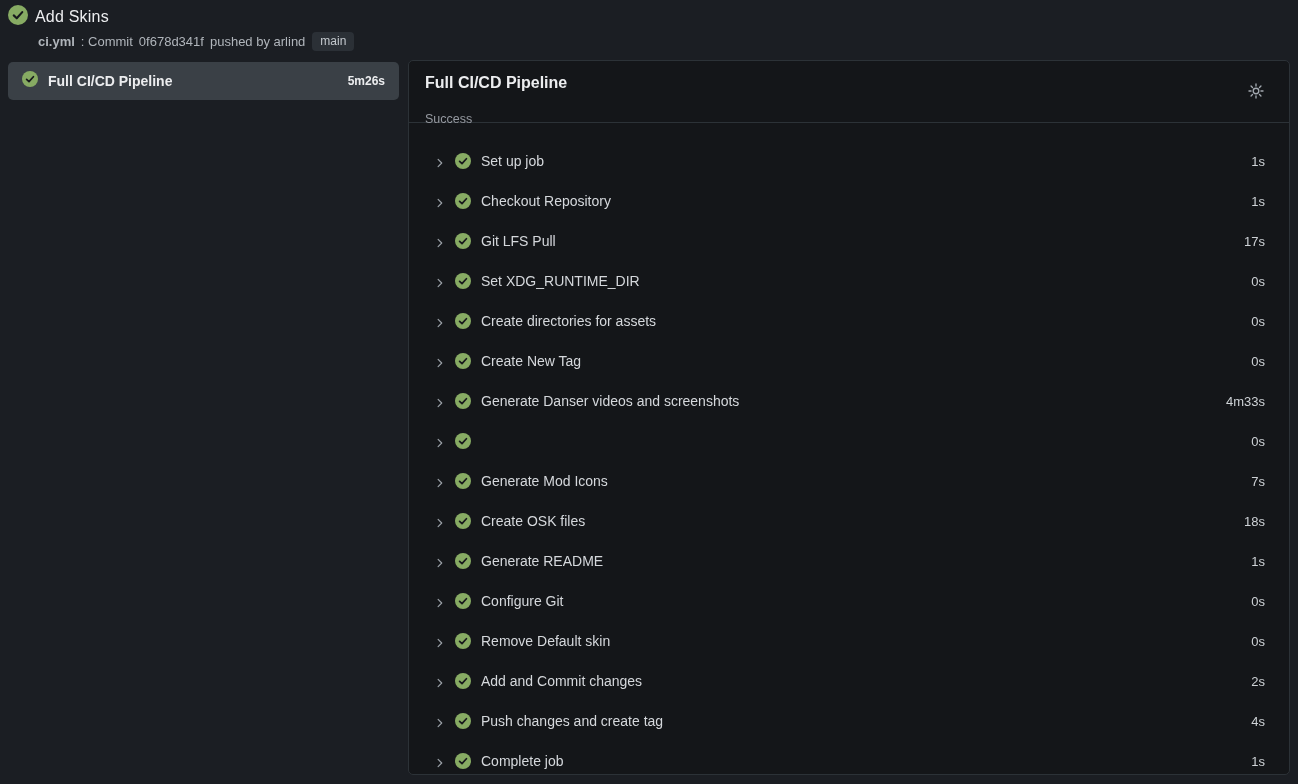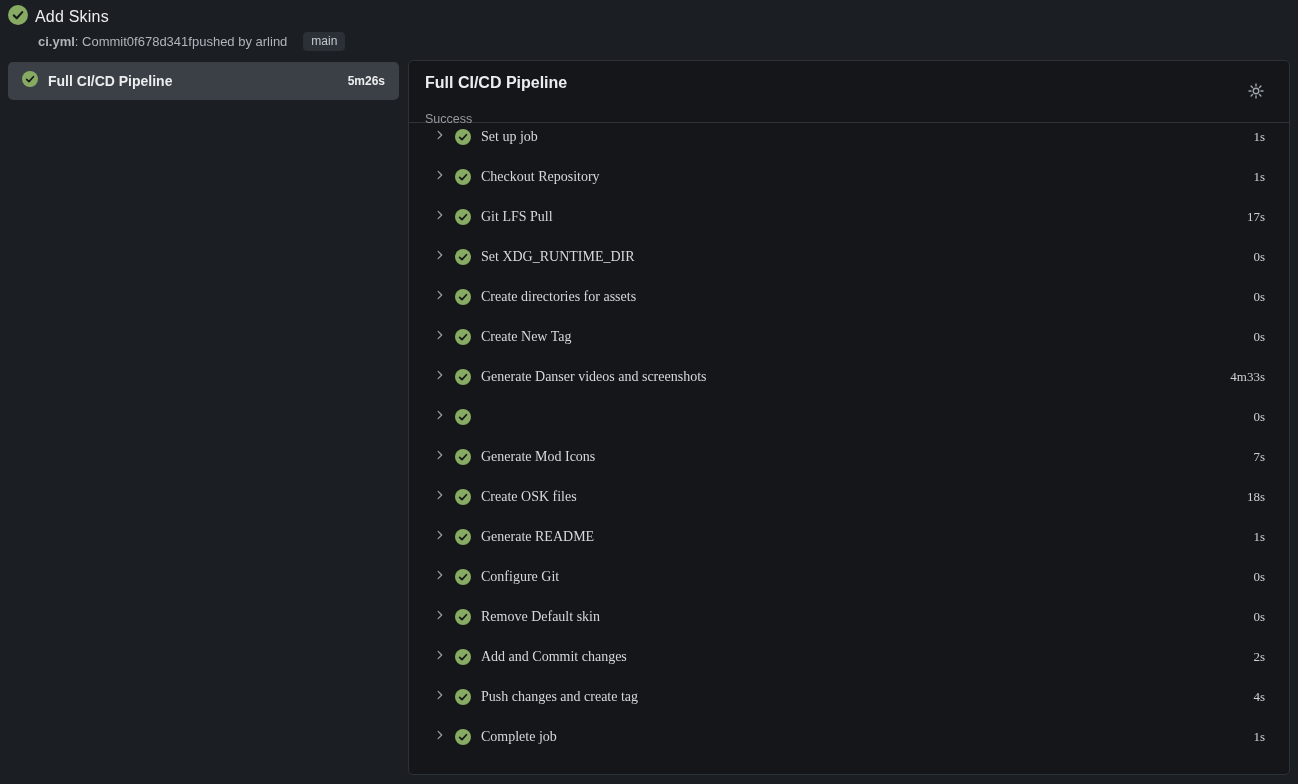--- a/index.html
+++ b/index.html
@@ -30,7 +30,7 @@
   .run-header{position:absolute;left:8px;top:5px;}
   .run-title-row{display:flex;align-items:center;gap:7px;}
   .run-title{font-size:16px;font-weight:400;color:var(--text-strong);letter-spacing:.2px;text-align:right;}
-  .run-subtitle{margin-left:30px;margin-top:3px;font-size:13px;color:var(--text-subtitle);display:flex;align-items:center;}
+  .run-subtitle{margin-left:30px;margin-top:3px;font-size:13px;color:var(--text-subtitle);display:flex;align-items:center;gap:6px;}
   .run-subtitle .wf{font-weight:700;}
   .branch-badge{
     display:inline-block;margin-left:16px;padding:2px 8px 3px;

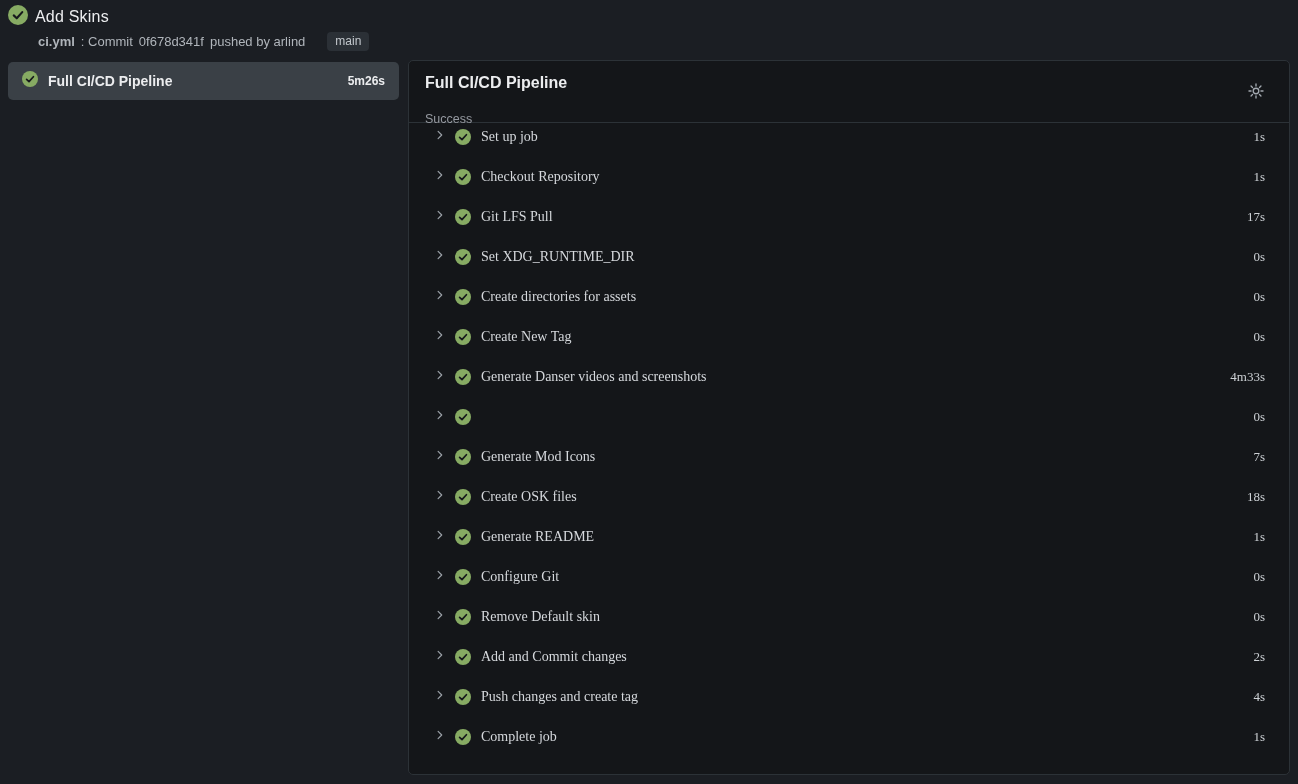--- a/index.html
+++ b/index.html
@@ -33,7 +33,7 @@
   .run-subtitle{margin-left:30px;margin-top:3px;font-size:13px;color:var(--text-subtitle);display:flex;align-items:center;gap:6px;}
   .run-subtitle .wf{font-weight:700;}
   .branch-badge{
-    display:inline-block;margin-left:16px;padding:2px 8px 3px;
+    display:inline-block;margin-left:1px;padding:2px 8px 3px;
     background:var(--badge-bg);color:var(--badge-text);
     border-radius:4px;font-size:12px;line-height:14px;
   }

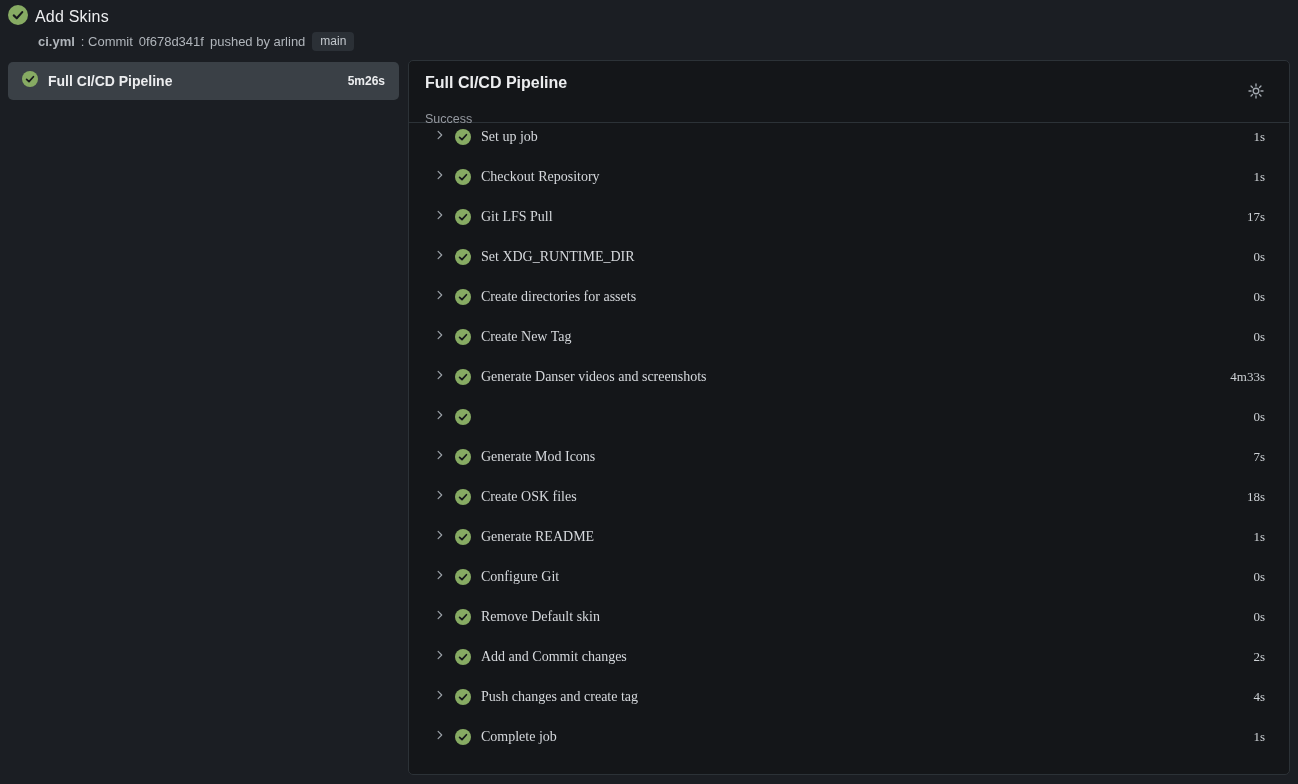--- a/index.html
+++ b/index.html
@@ -65,8 +65,8 @@
   
   .steps{padding:6px 0 7px;}
   .step-row{
-    height:40px;display:flex;align-items:flex-start;
-    padding:0 24px 0 25px;cursor:pointer;font-family:Liberation Serif, serif;
+    height:40px;display:flex;align-items:flex-end;
+    padding:0 24px 0 25px;cursor:pointer;
   }
   .chevron{display:flex;align-items:center;color:#9aa0a7;flex:0 0 auto;}
   .step-check{margin-left:9px;display:flex;align-items:center;flex:0 0 auto;}

